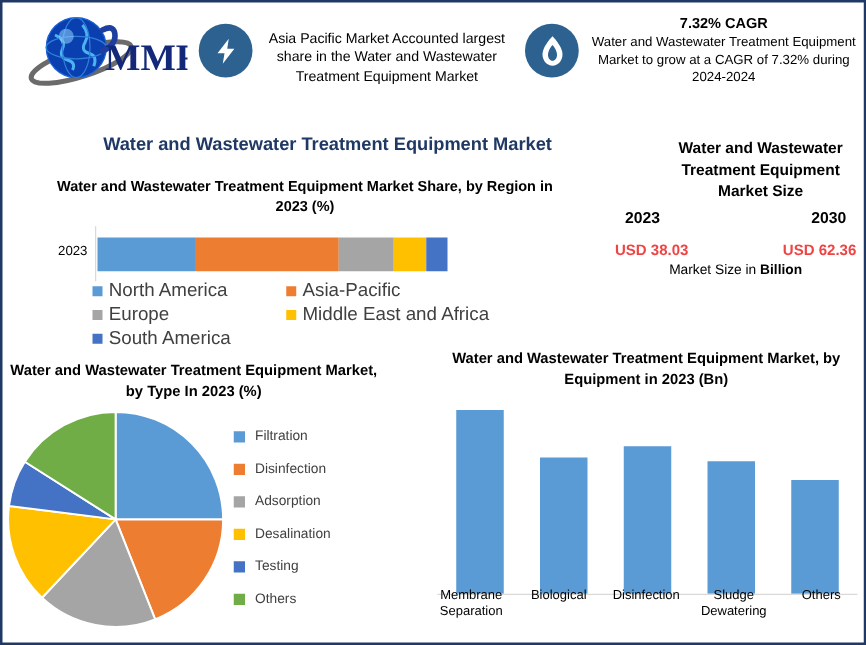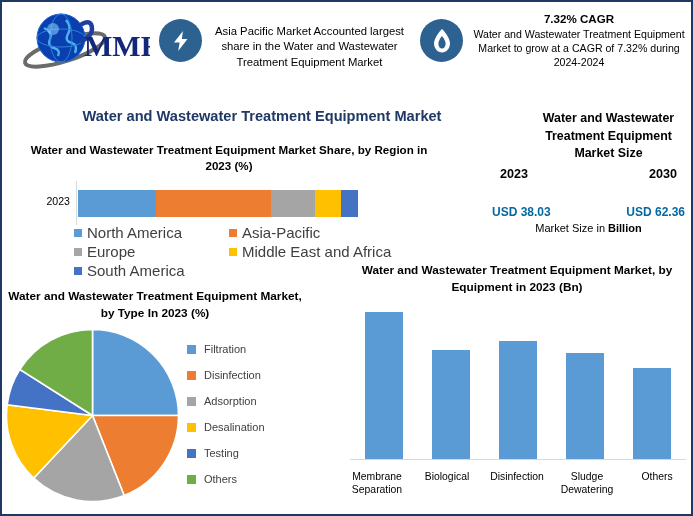--- a/index.html
+++ b/index.html
@@ -53,7 +53,7 @@
   
   .region-block{position:absolute;left:10px;top:140px;width:420px;}
   .region-title{
-    text-align:center;width:400px;margin-left:17px;
+    text-align:center;width:400px;margin-left:32px;
     font-size:11.6px;font-weight:bold;color:#000;line-height:1.42;
   }
   .region-chart{position:relative;margin-top:6px;height:44px;}

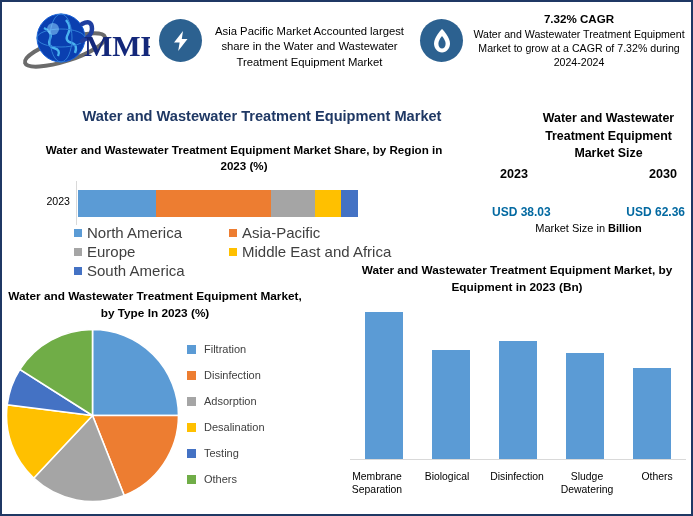--- a/index.html
+++ b/index.html
@@ -93,8 +93,8 @@
   }
   .ms-values{
     display:flex;justify-content:space-between;
-    padding:0 6px;margin-top:24px;
-    font-size:12px;font-weight:bold;color:#0369a1;
+    padding:0 6px;margin-top:12px;
+    font-size:12px;font-weight:bold;color:#ef4444;
   }
   .ms-foot{
     text-align:center;margin-top:3px;font-size:11px;color:#000;

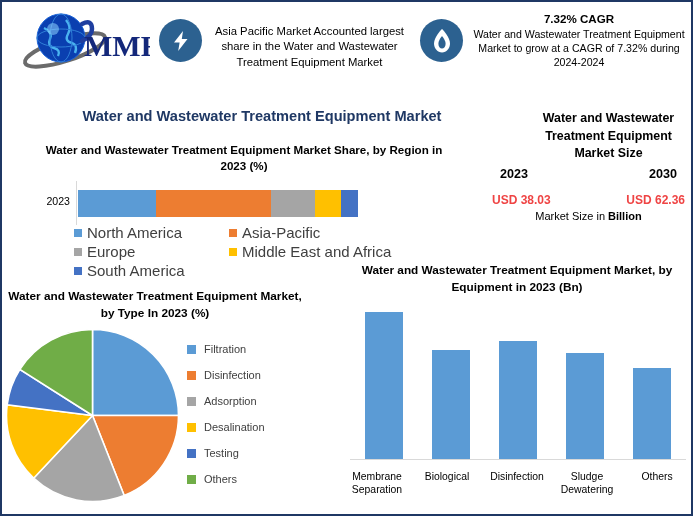--- a/index.html
+++ b/index.html
@@ -117,7 +117,7 @@
   .pie-swatch{width:9px;height:9px;margin-right:8px;display:inline-block;flex:none;}
 
   
-  .eq-block{position:absolute;left:340px;top:260px;width:350px;}
+  .eq-block{position:absolute;left:340px;top:276px;width:350px;}
   .eq-title{
     text-align:center;width:340px;margin-left:5px;
     font-size:11.8px;font-weight:bold;color:#000;line-height:1.45;

